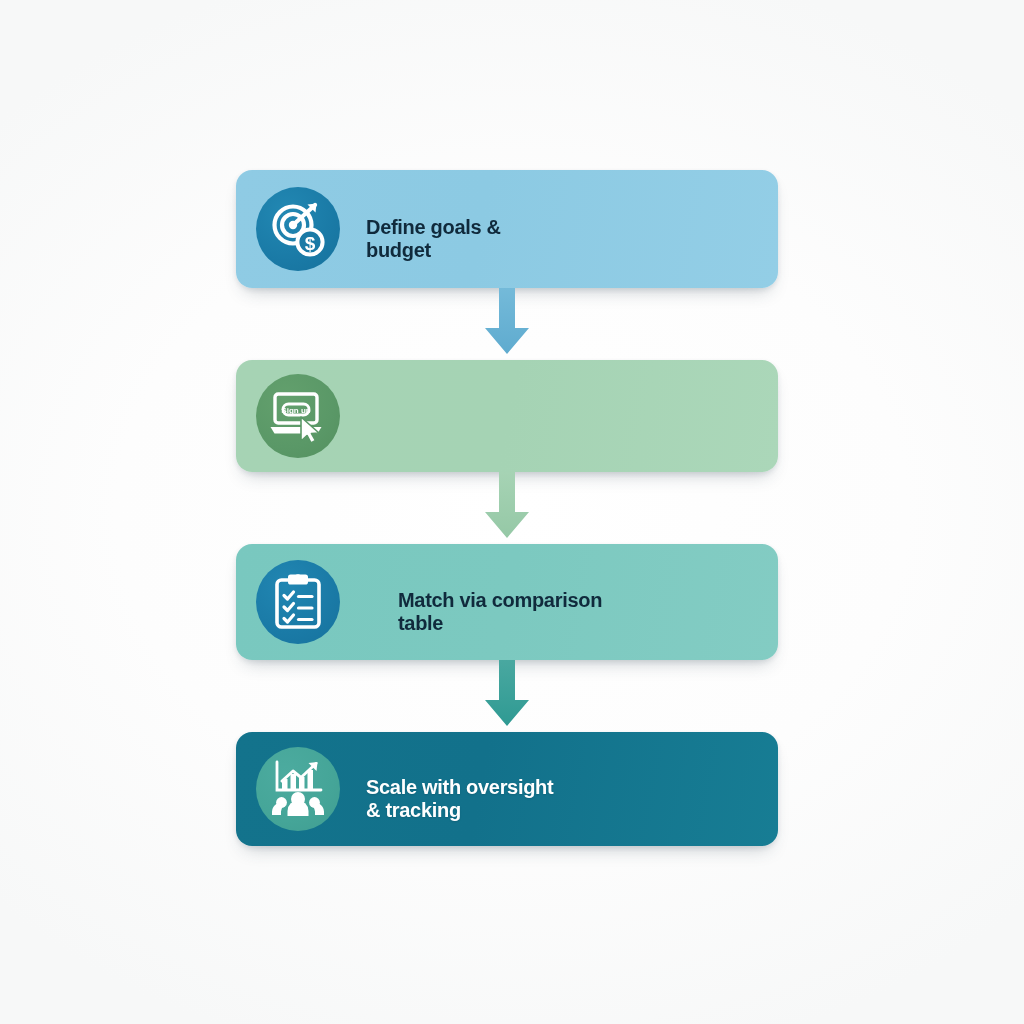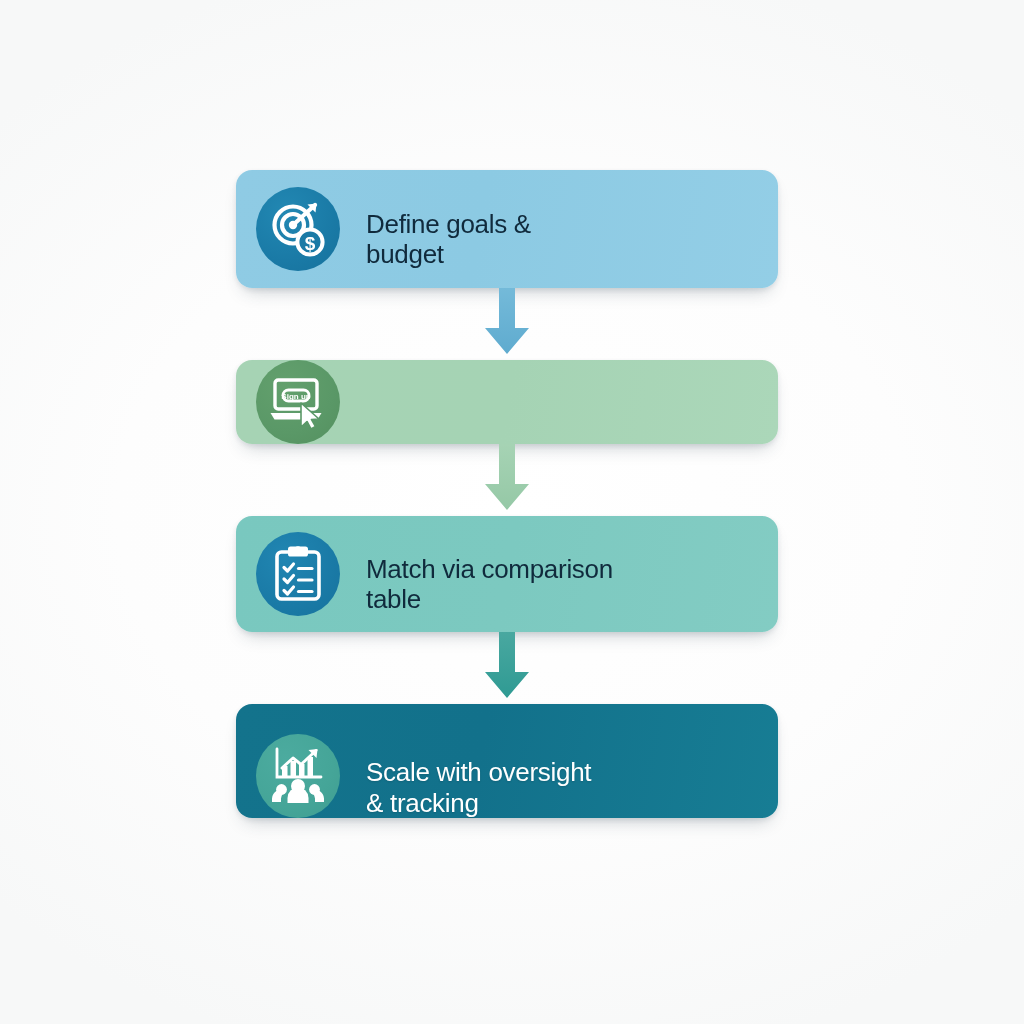--- a/index.html
+++ b/index.html
@@ -81,8 +81,8 @@
 
   
   .card-label {
-    font-size: 26px;
-    font-weight: normal;
+    font-size: 20px;
+    font-weight: bold;
     line-height: 1.17;
     letter-spacing: -0.3px;
     white-space: pre-line;

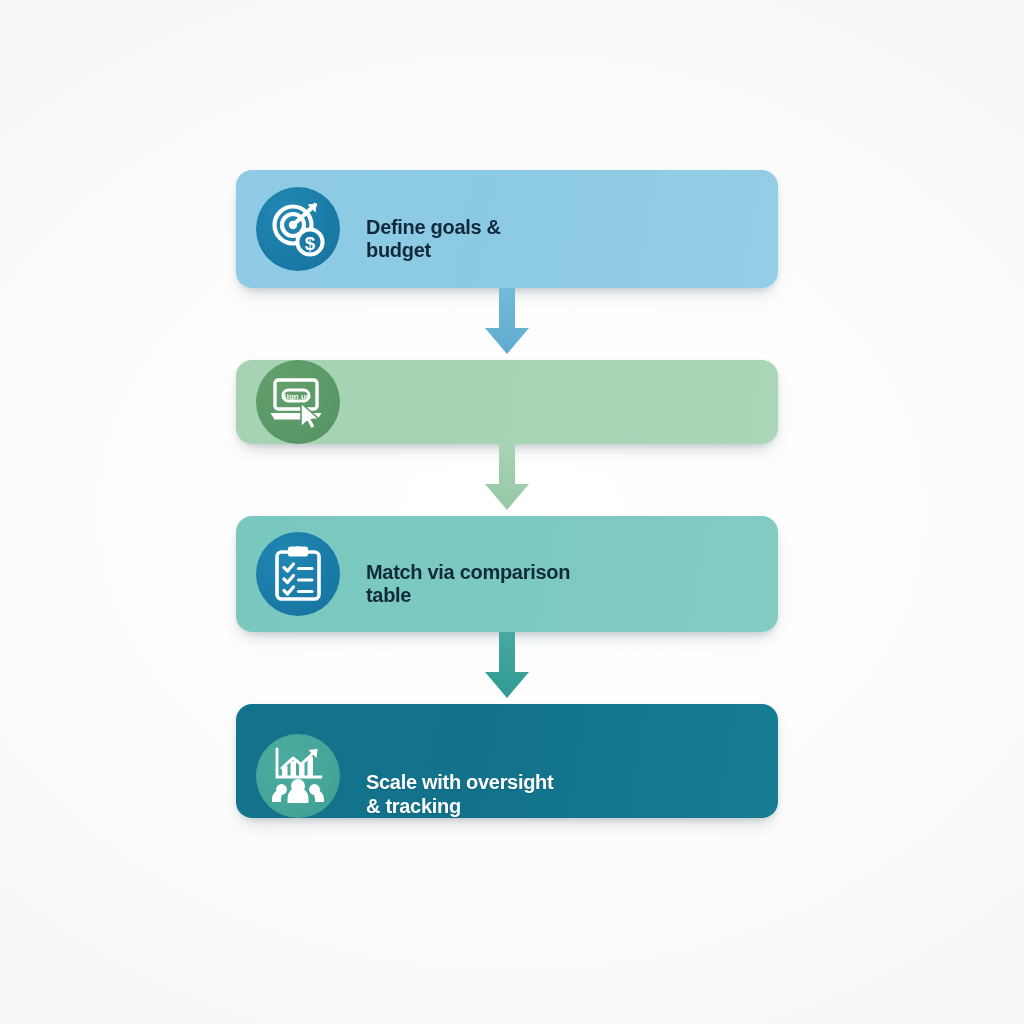--- a/index.html
+++ b/index.html
@@ -48,7 +48,7 @@
     background: linear-gradient(100deg, #8fcbe4 0%, #8ccae3 45%, #93cee6 100%);
   }
   .step-card.s2 {
-    height: 84px;
+    height: 112px;
     background: linear-gradient(100deg, #a6d3b4 0%, #a5d3b4 50%, #abd7b9 100%);
   }
   .step-card.s3 {

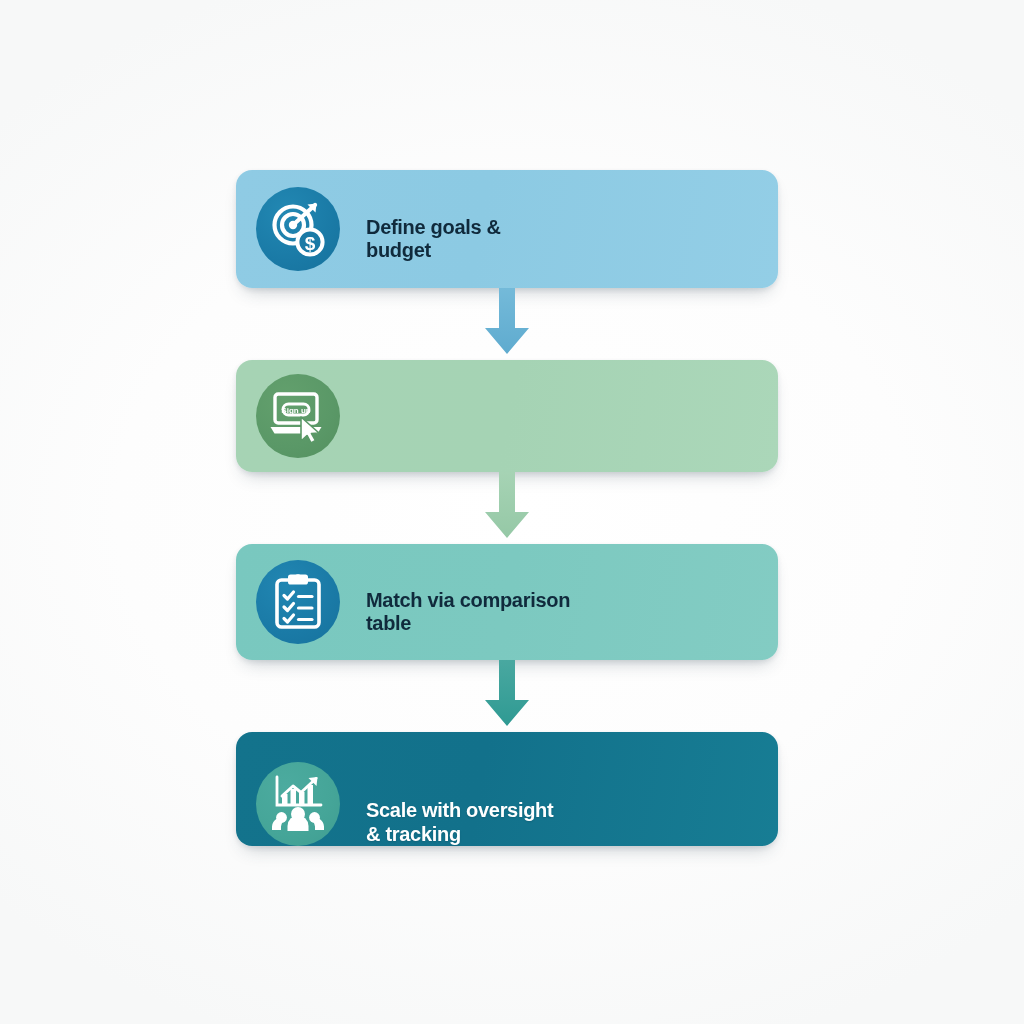--- a/index.html
+++ b/index.html
@@ -54,6 +54,7 @@
   .step-card.s3 {
     height: 116px;
     background: linear-gradient(100deg, #79c8bf 0%, #7cc9c0 50%, #83ccc3 100%);
+    gap: 32px;
   }
   .step-card.s4 {
     height: 114px;

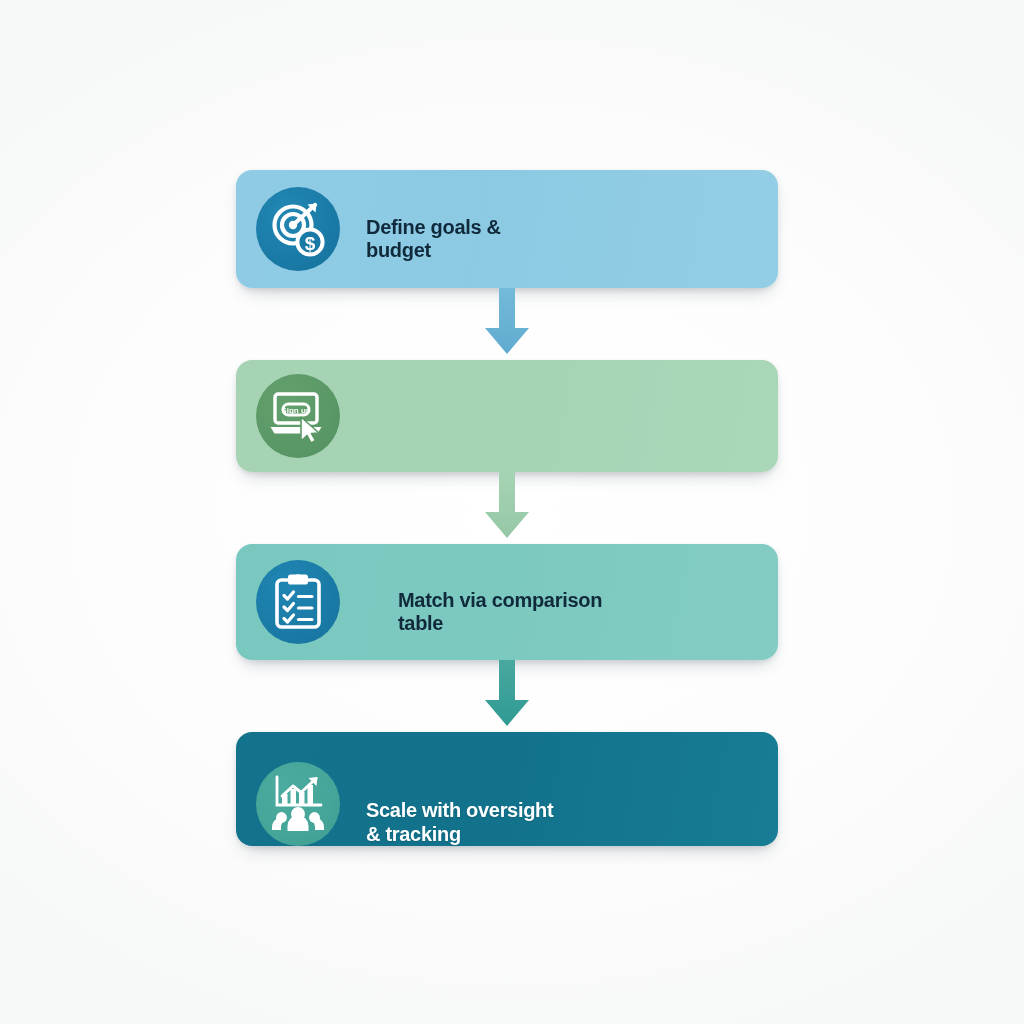--- a/index.html
+++ b/index.html
@@ -59,7 +59,6 @@
   .step-card.s4 {
     height: 114px;
     background: linear-gradient(100deg, #13738c 0%, #12718b 45%, #177d94 100%);
-    align-items: flex-end;
   }
 
   

